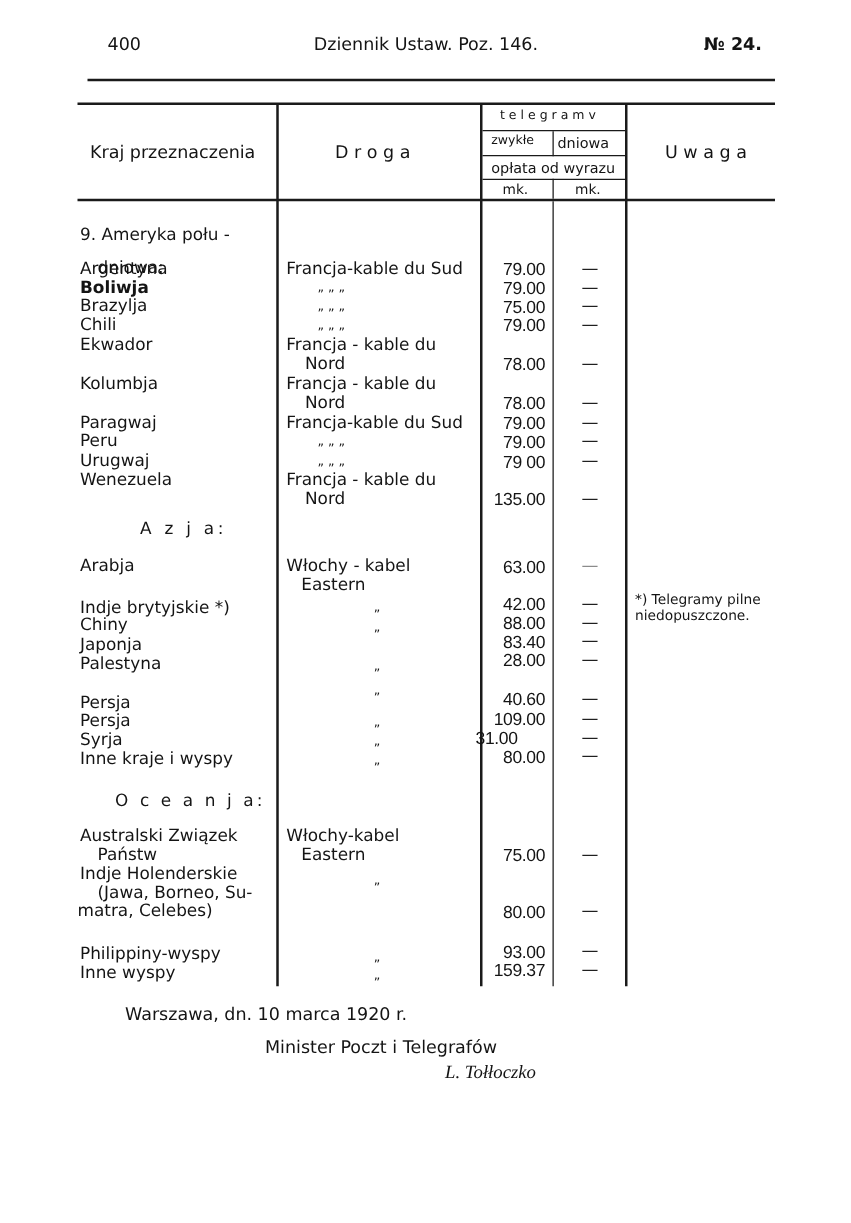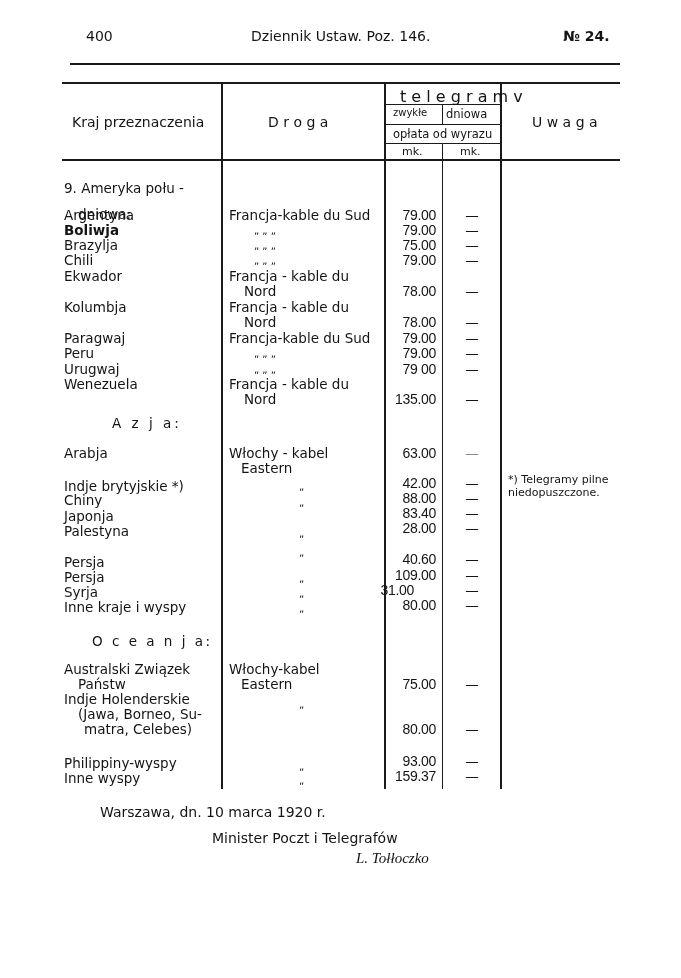--- a/index.html
+++ b/index.html
@@ -44,7 +44,7 @@
 
 <div class="abs th" style="left:72px;top:114px;font-size:14px;">Kraj przeznaczenia</div>
 <div class="abs th" style="left:268px;top:114px;font-size:14px;">D r o g a</div>
-<div class="abs th" style="left:400px;top:87px;font-size:16px;">t e l e g r a m v</div>
+<div class="abs th" style="left:400px;top:87px;font-size:10px;">t e l e g r a m v</div>
 <div class="abs th" style="left:393px;top:107px;font-size:10px;">zwykłe</div>
 <div class="abs th" style="left:446px;top:107px;font-size:11.5px;">dniowa</div>
 <div class="abs th" style="left:393px;top:127px;font-size:11.5px;">opłata od wyrazu</div>

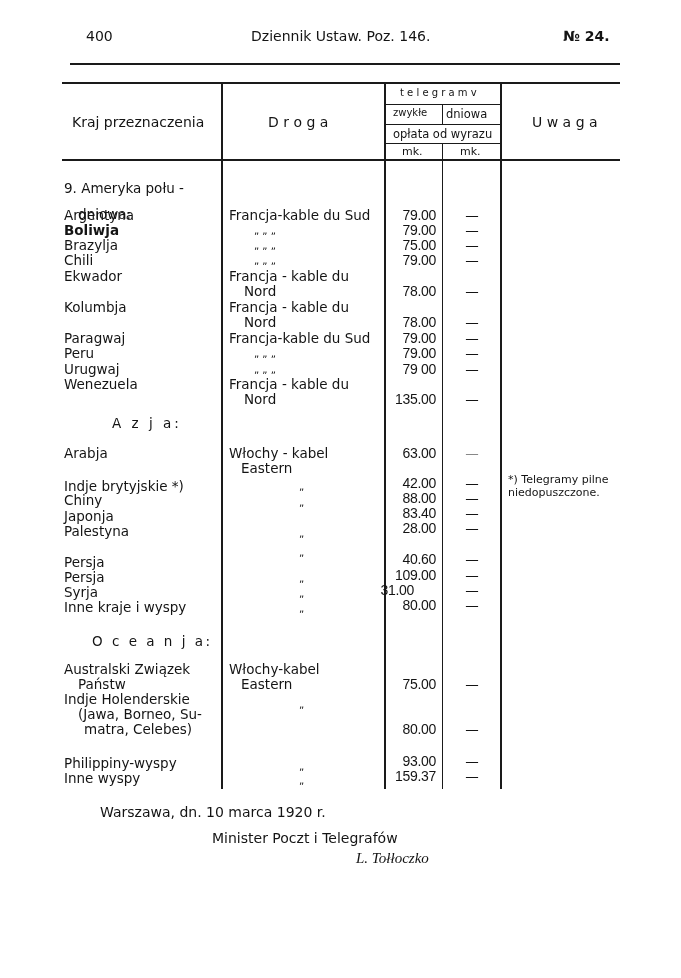--- a/index.html
+++ b/index.html
@@ -169,7 +169,7 @@
 
 <div class="cell" style="left:64px;top:692px;">Indje  Holenderskie</div>
 <div class="cell" style="left:78px;top:707px;">(Jawa, Borneo, Su-</div>
-<div class="cell" style="left:84px;top:722px;">matra, Celebes)</div>
+<div class="cell" style="left:62px;top:722px;">matra, Celebes)</div>
 <div class="cell" style="left:299px;top:697px;font-size:10px;">„</div>
 <div class="cell num" style="left:380px;top:722px;">80.00</div>
 <div class="cell dash" style="left:444px;top:722px;">—</div>

